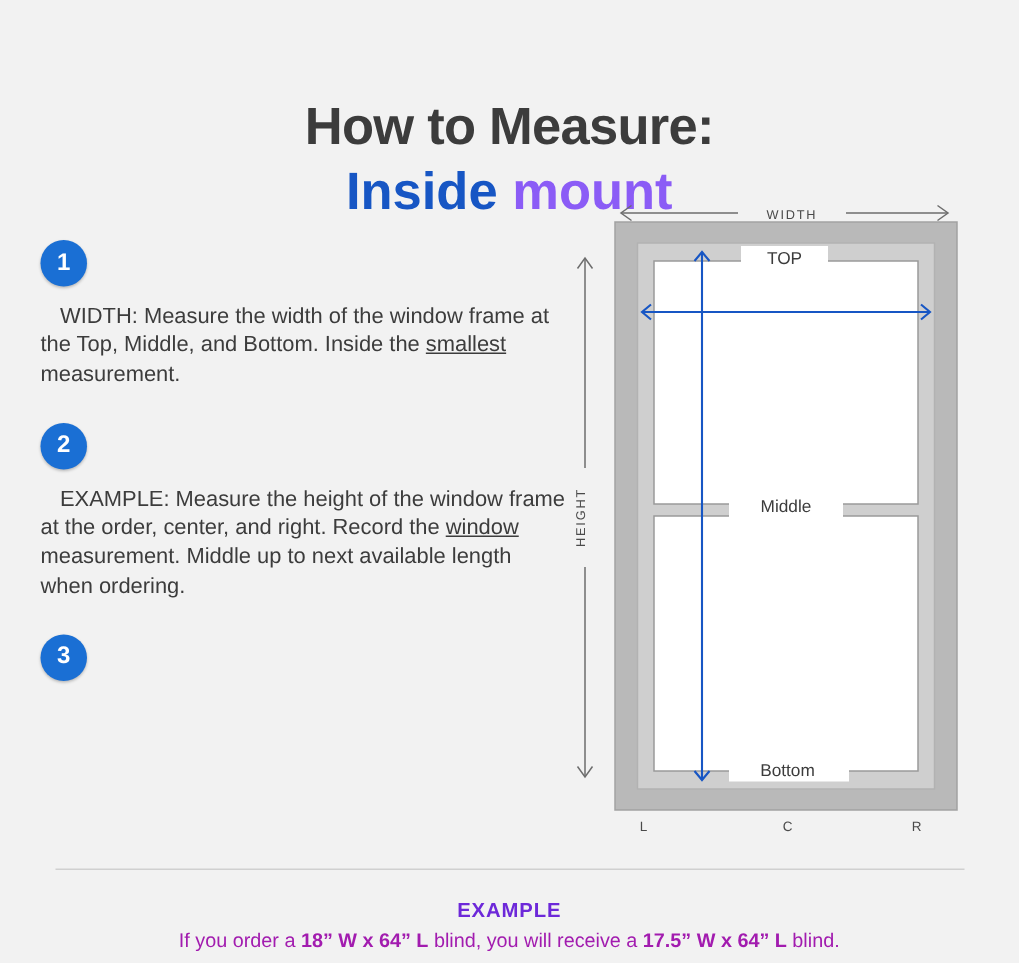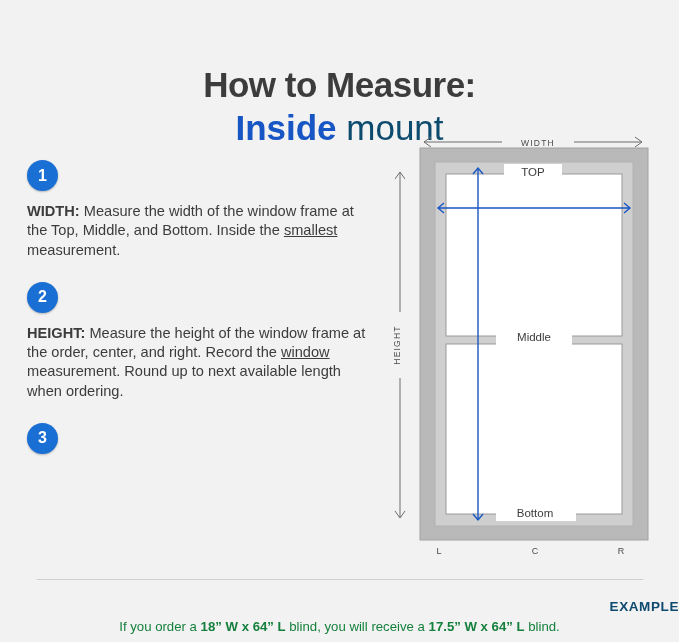--- a/index.html
+++ b/index.html
@@ -48,8 +48,8 @@
     text-align: center;
   }
   .title-rest {
-    color: #0c4a6e;
-    font-weight: normal;
+    color: #8b5cf6;
+    font-weight: bold;
   }
 
   

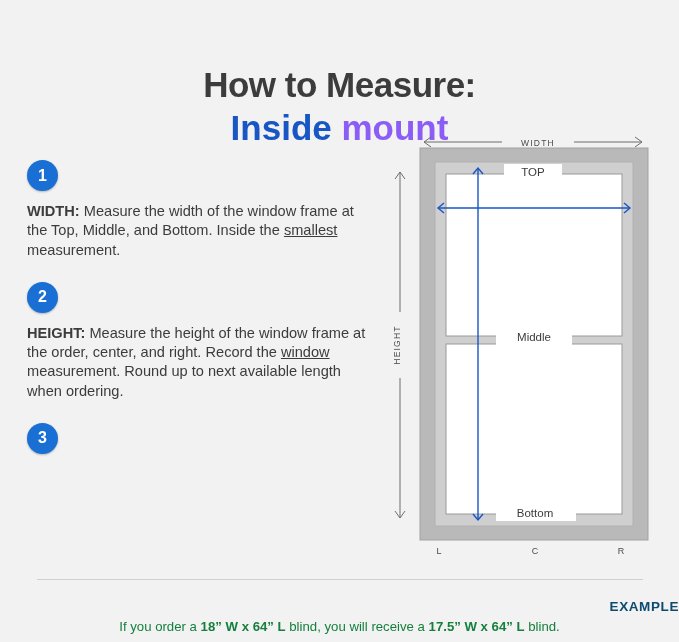--- a/index.html
+++ b/index.html
@@ -93,7 +93,7 @@
   
   .diagram {
     position: absolute;
-    left: 392px;
+    left: 382px;
     top: 130px;
     width: 280px;
     height: 430px;

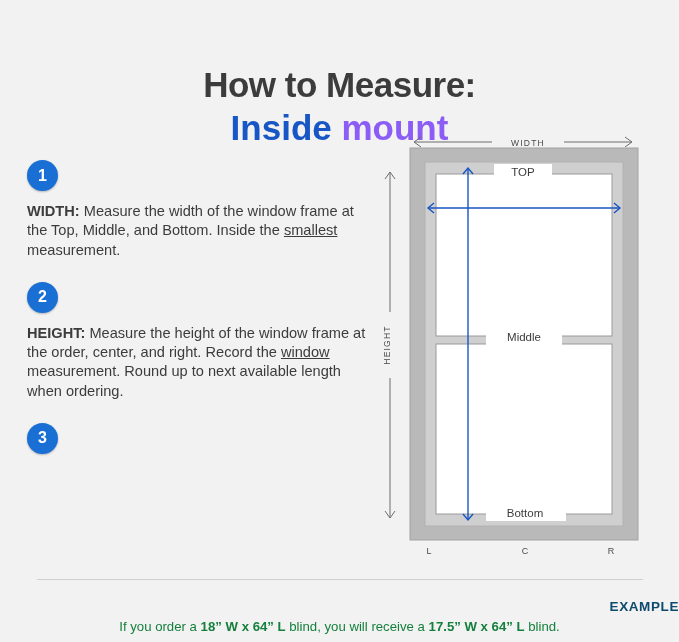--- a/index.html
+++ b/index.html
@@ -83,7 +83,8 @@
     color: #3c3c3c;
   }
   .step-text b {
-    font-weight: bold;
+    font-weight: normal;
+    margin-left: 13px;
   }
   .step-text u {
   }

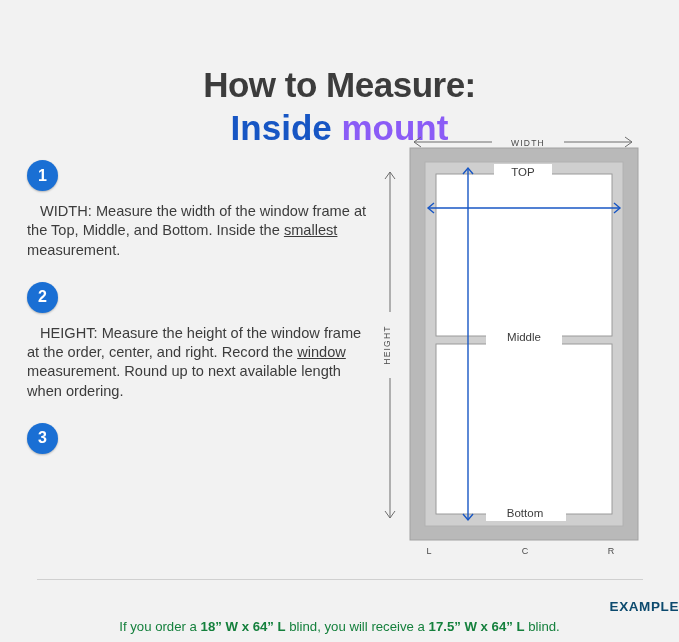--- a/index.html
+++ b/index.html
@@ -156,7 +156,7 @@
     <div class="step step-2">
       <div class="step-badge">2</div>
       <div class="step-text">
-        <b>HEIGHT:</b><span> Measure the height of the window frame at the order, center, and right. Record the </span><u>window</u><span> measurement. Round up to next available length when ordering.</span>
+        <b>EXAMPLE:</b><span> Measure the height of the window frame at the order, center, and right. Record the </span><u>window</u><span> measurement. Round up to next available length when ordering.</span>
       </div>
     </div>
 

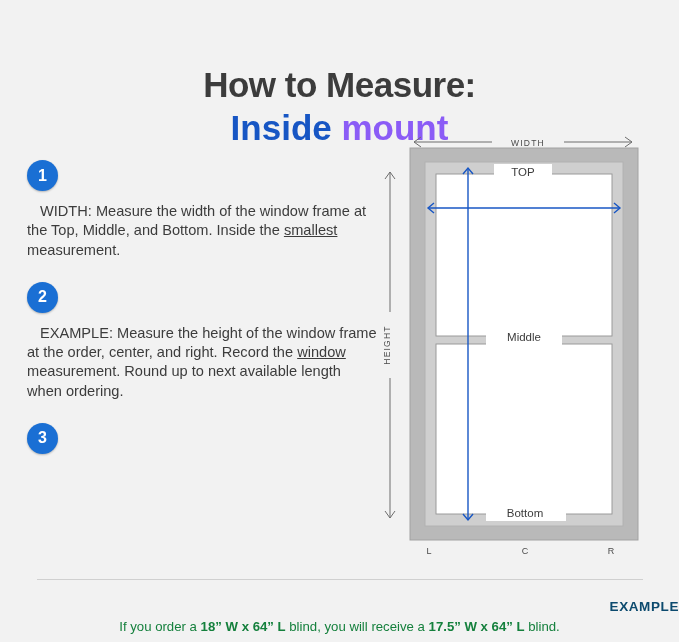--- a/index.html
+++ b/index.html
@@ -156,7 +156,7 @@
     <div class="step step-2">
       <div class="step-badge">2</div>
       <div class="step-text">
-        <b>EXAMPLE:</b><span> Measure the height of the window frame at the order, center, and right. Record the </span><u>window</u><span> measurement. Round up to next available length when ordering.</span>
+        <b>EXAMPLE:</b><span> Measure the height of the window frame at the order, center, and right. Record the </span><u>window</u><span> measurement. Middle up to next available length when ordering.</span>
       </div>
     </div>
 

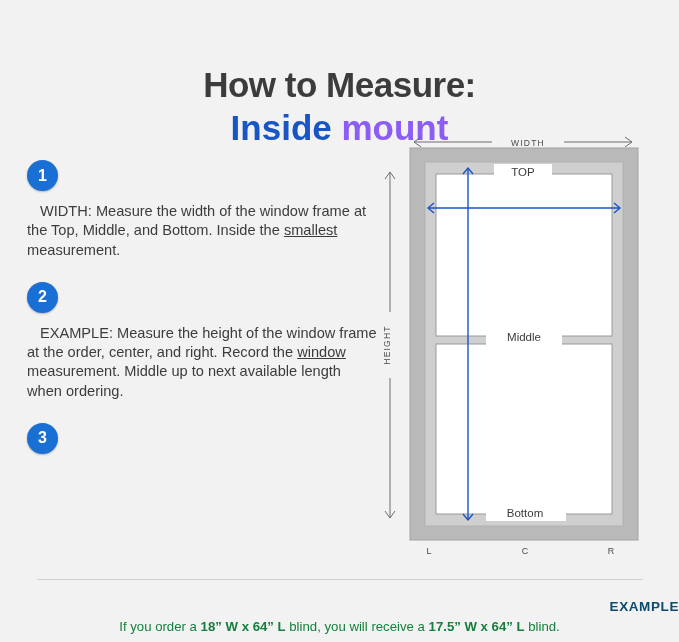--- a/index.html
+++ b/index.html
@@ -121,10 +121,9 @@
   .example-title {
     font-size: 13.5px;
     font-weight: bold;
-    color: #0c4a6e;
+    color: #6d28d9;
     letter-spacing: 0.6px;
     margin-bottom: 5px;
-    text-align: right;
   }
   .example-text {
     font-size: 13.2px;

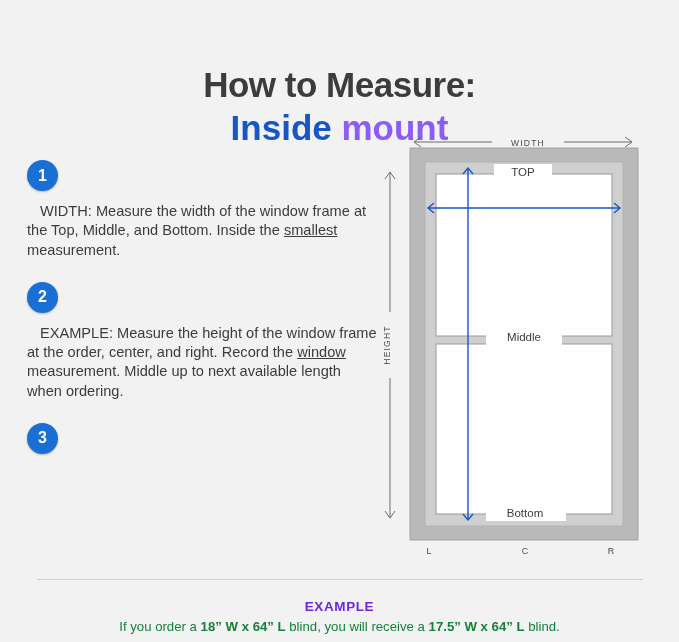--- a/index.html
+++ b/index.html
@@ -127,7 +127,7 @@
   }
   .example-text {
     font-size: 13.2px;
-    color: #15803d;
+    color: #a21caf;
   }
   .example-text b { font-weight: bold; }
 </style>

